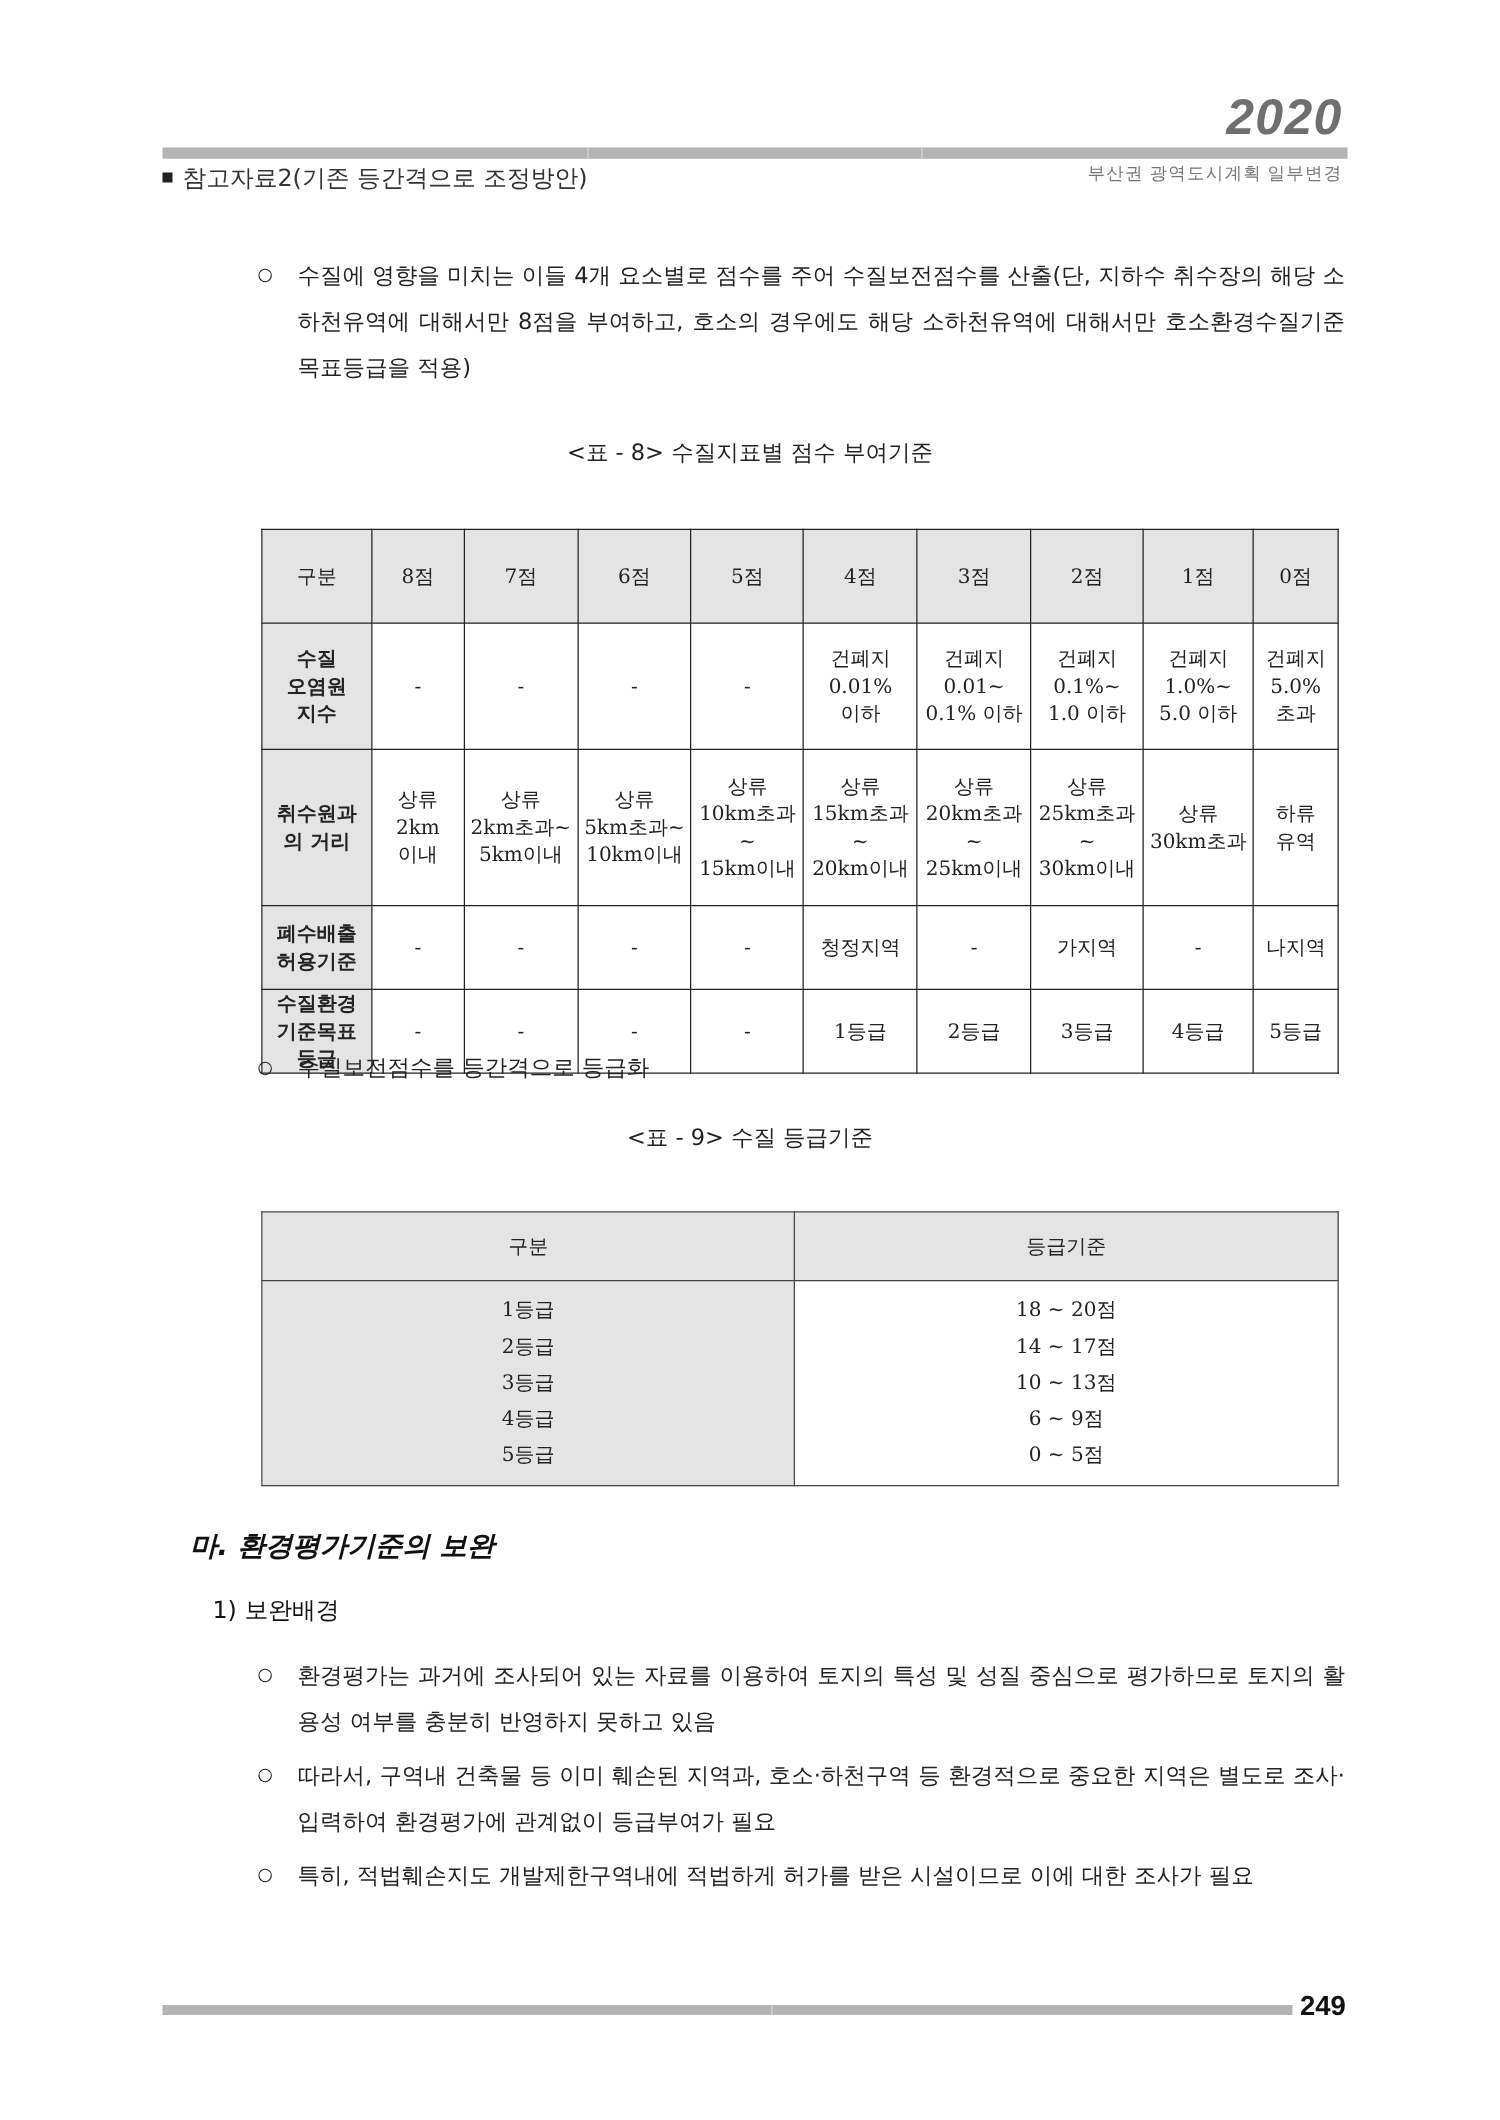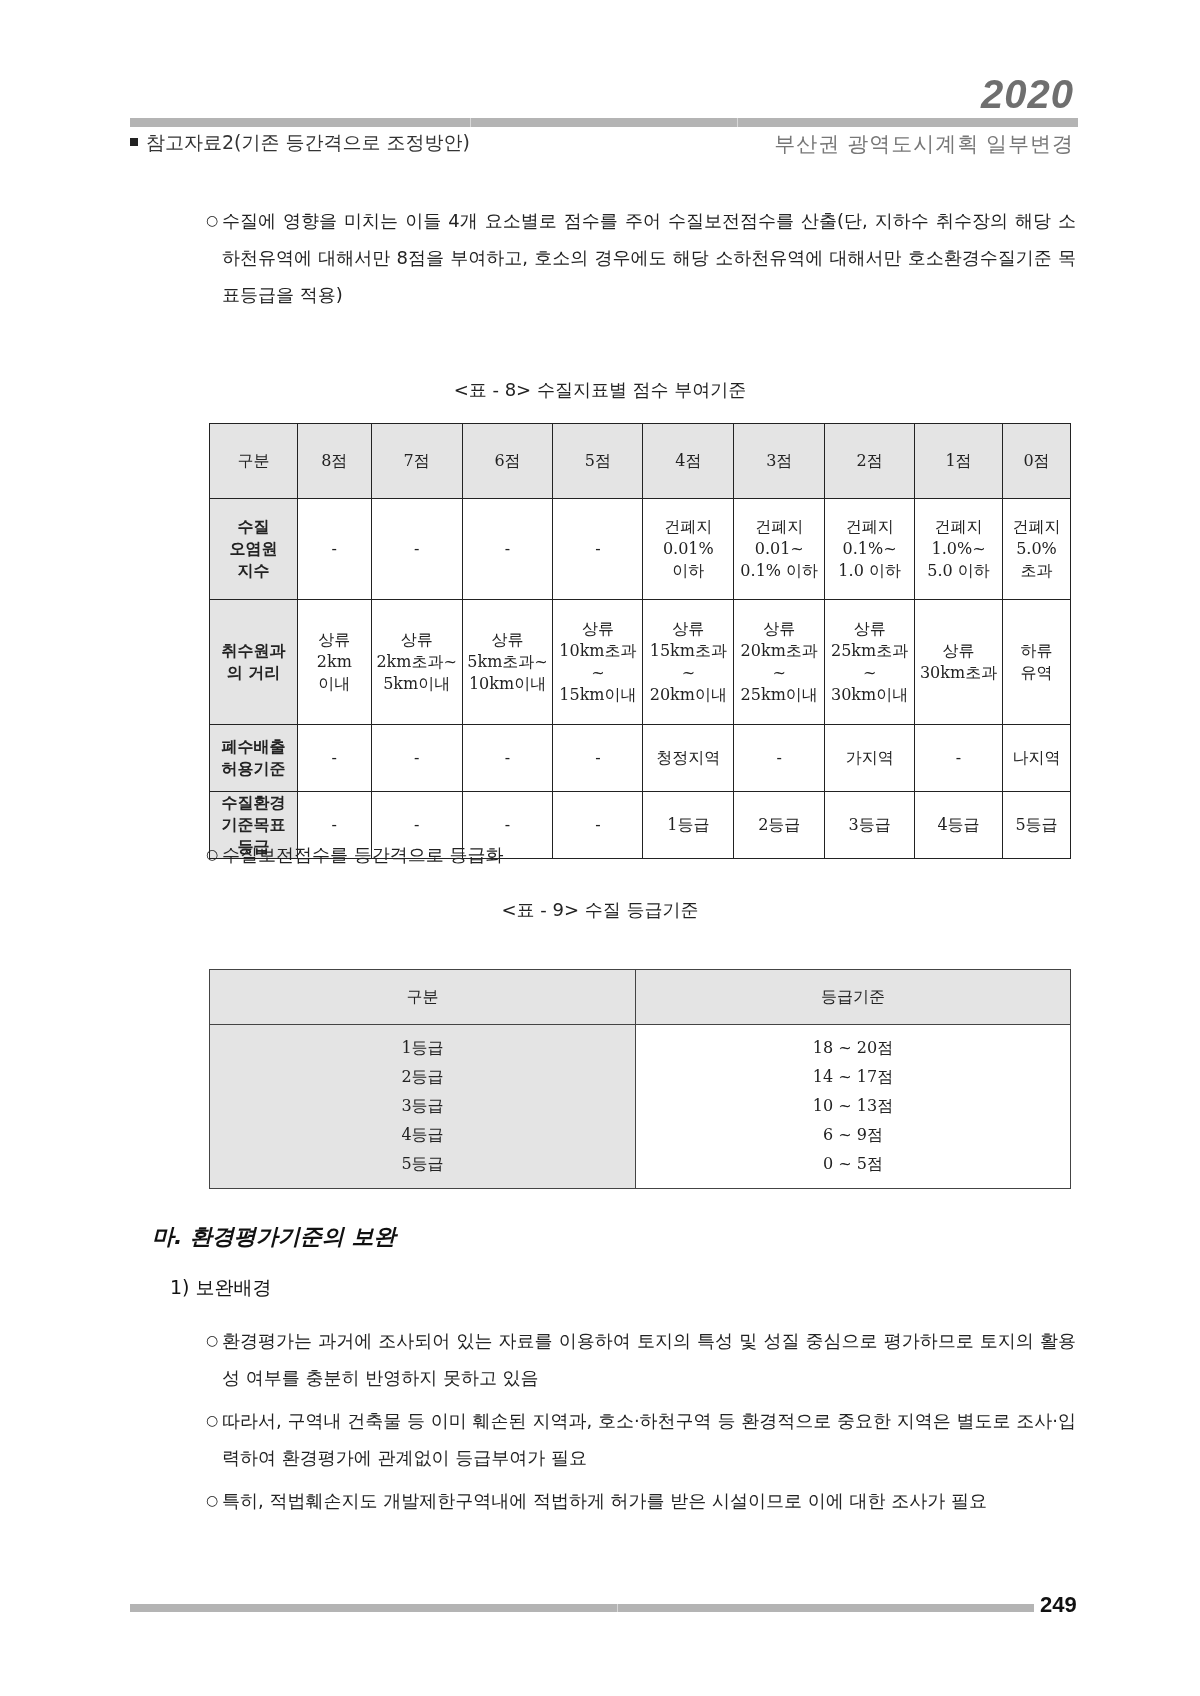--- a/index.html
+++ b/index.html
@@ -12,7 +12,7 @@
   .topbar .seg { position:absolute; top:0; width:1px; height:9px; background:#d8d8d8; }
   .hdr-left { left:130px; top:130px; font-size:19px; color:#333; font-family:"DejaVu Sans", sans-serif; }
   .hdr-left .sq { display:inline-block; width:8px; height:8px; background:#222; margin-right:8px; vertical-align:middle; position:relative; top:-2px; }
-  .hdr-right { right:126px; top:130px; font-size:21px; color:#777; font-family:Liberation Sans, sans-serif; letter-spacing:1px; }
+  .hdr-right { right:126px; top:130px; font-size:14px; color:#777; font-family:Liberation Serif, serif; letter-spacing:1px; }
 
   .para { left:206px; width:870px; font-size:18px; line-height:37px; color:#222; font-family:"DejaVu Sans", sans-serif; }
   .para .bullet { position:absolute; left:0; top:0; font-size:14px; }

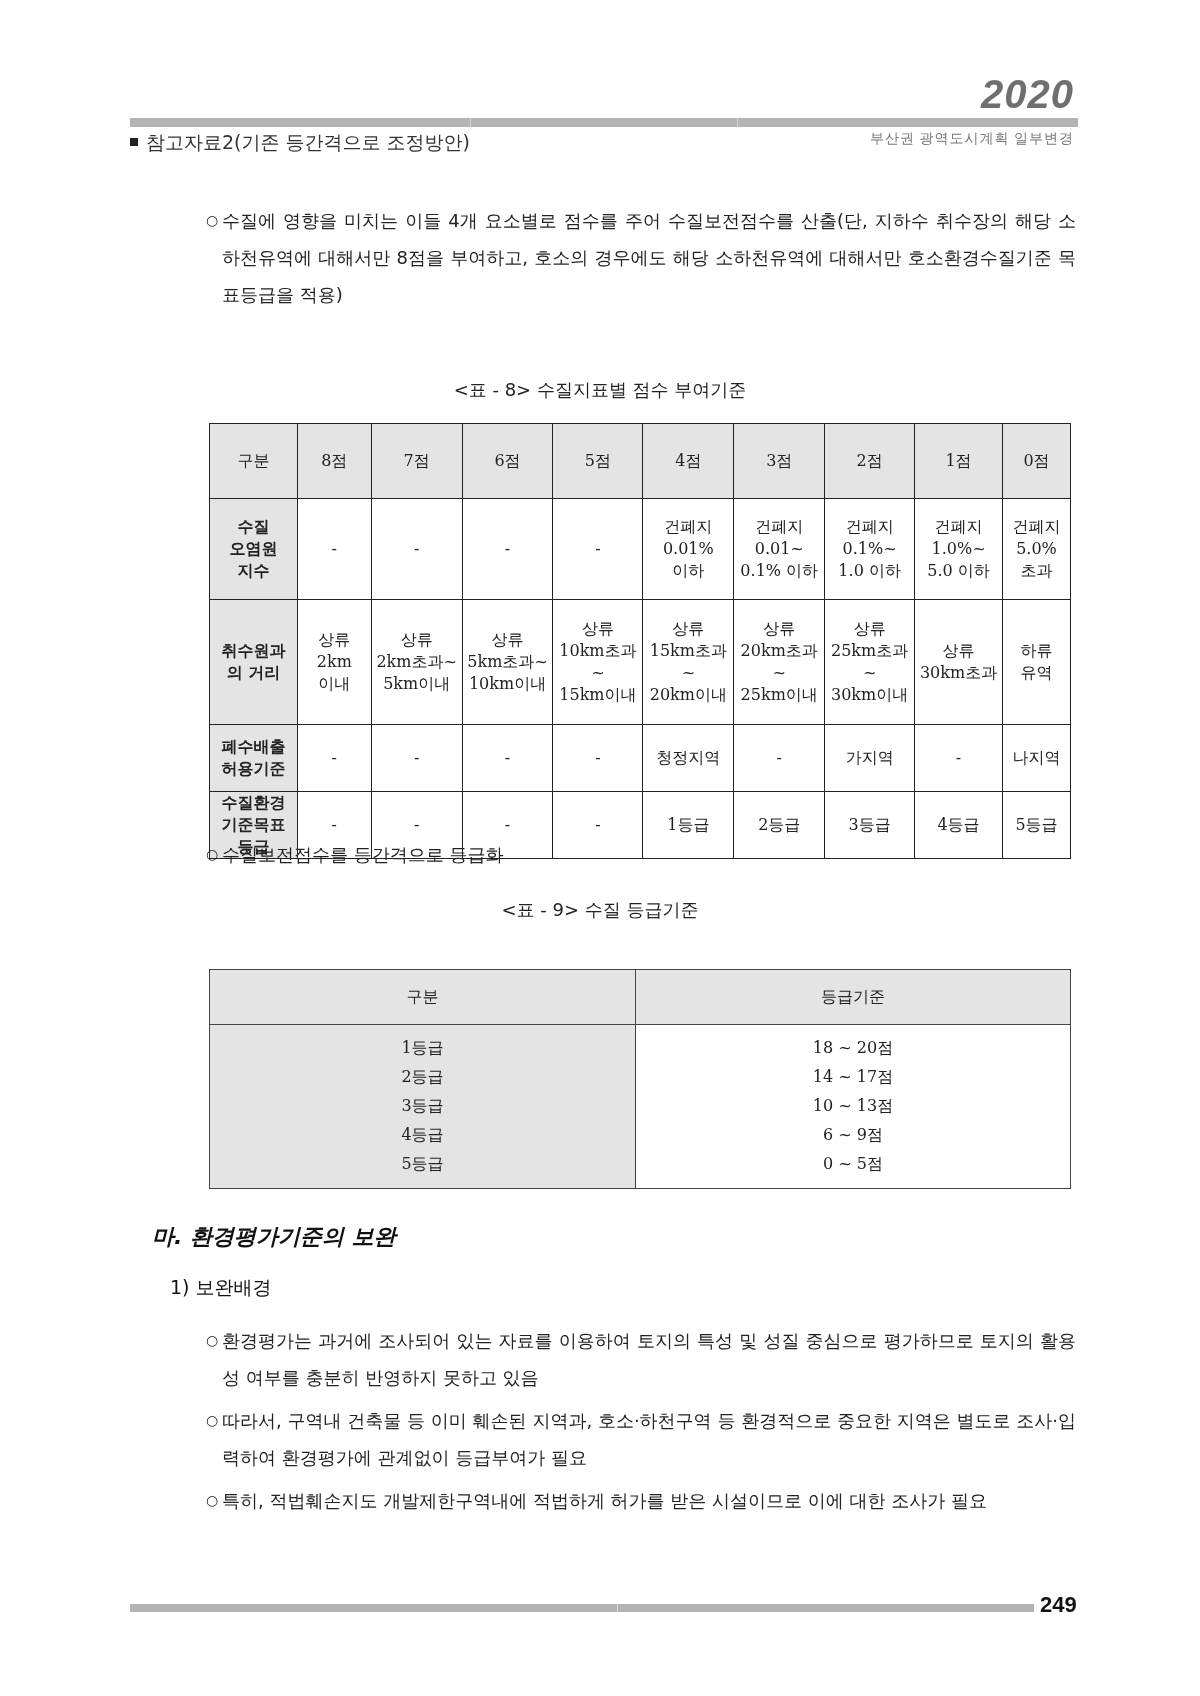--- a/index.html
+++ b/index.html
@@ -16,7 +16,7 @@
 
   .para { left:206px; width:870px; font-size:18px; line-height:37px; color:#222; font-family:"DejaVu Sans", sans-serif; }
   .para .bullet { position:absolute; left:0; top:0; font-size:14px; }
-  .para .txt { margin-left:16px; text-align:justify; }
+  .para .txt { margin-left:32px; text-align:justify; }
 
   .caption { width:1200px; left:0; text-align:center; font-size:18px; font-family:"DejaVu Sans", sans-serif; color:#222; }
 

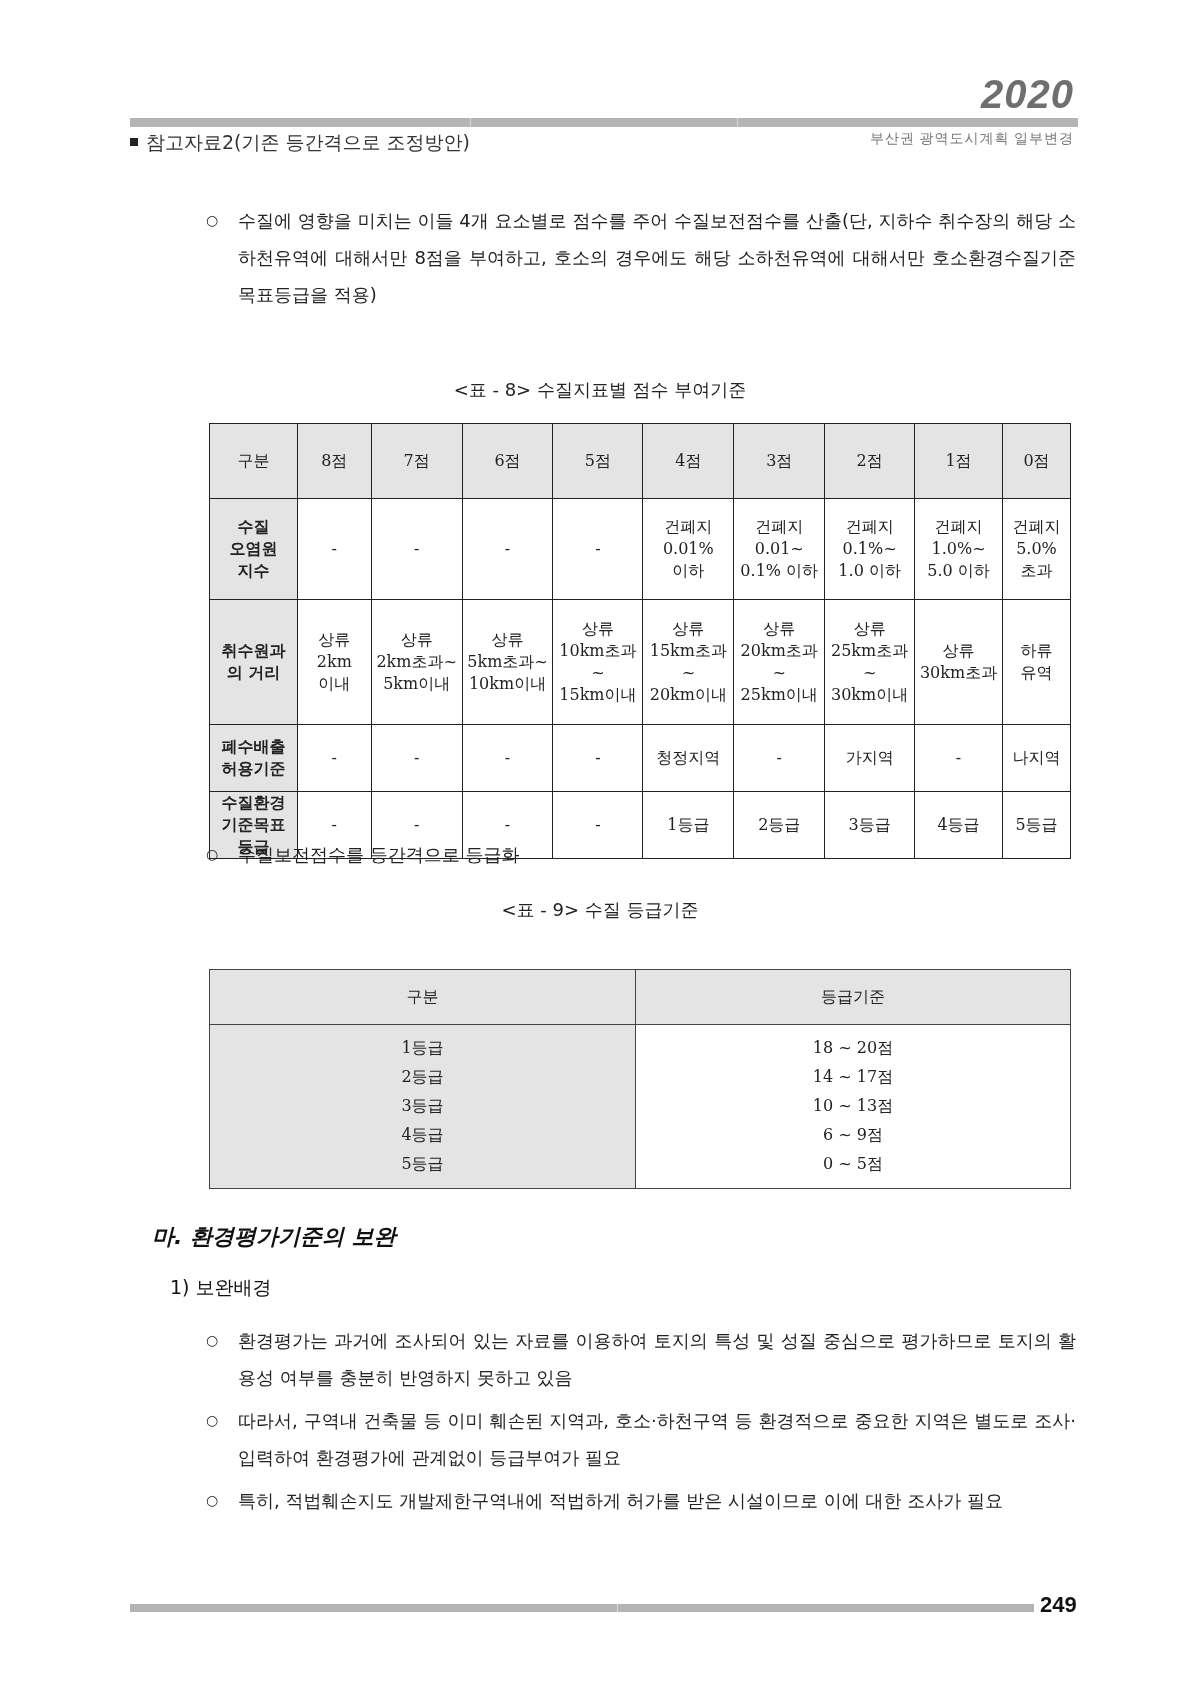--- a/index.html
+++ b/index.html
@@ -61,7 +61,7 @@
   <div class="txt">수질에 영향을 미치는 이들 4개 요소별로 점수를 주어 수질보전점수를 산출(단, 지하수 취수장의 해당 소하천유역에 대해서만 8점을 부여하고, 호소의 경우에도 해당 소하천유역에 대해서만 호소환경수질기준 목표등급을 적용)</div>
 </div>
 
-<div class="abs caption" style="top:350px;margin-top:28px;">&lt;표 - 8&gt; 수질지표별 점수 부여기준</div>
+<div class="abs caption" style="top:350px;">&lt;표 - 8&gt; 수질지표별 점수 부여기준</div>
 <table class="t8">
   <colgroup>
     <col style="width:88px">

